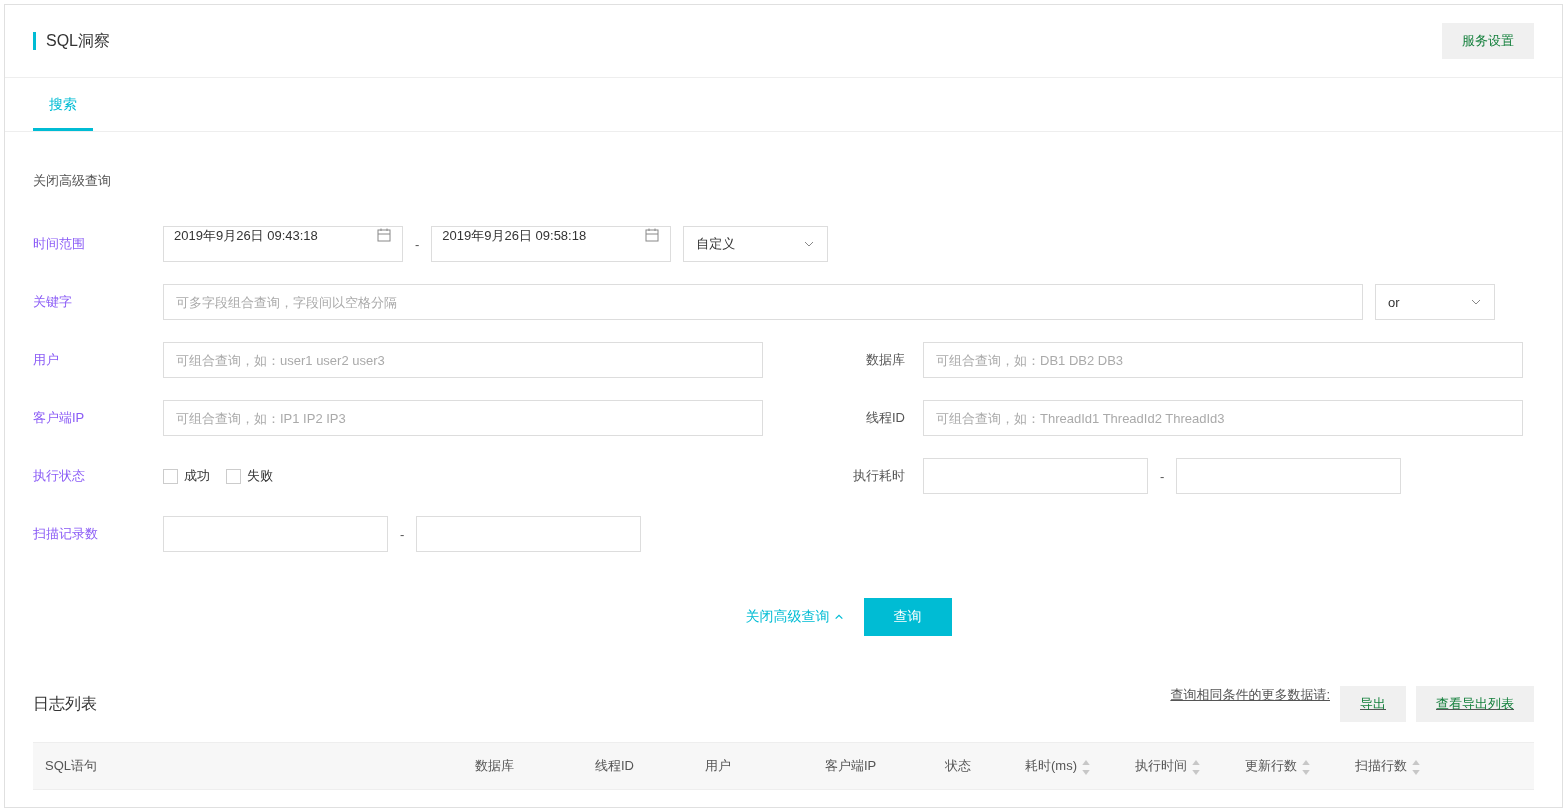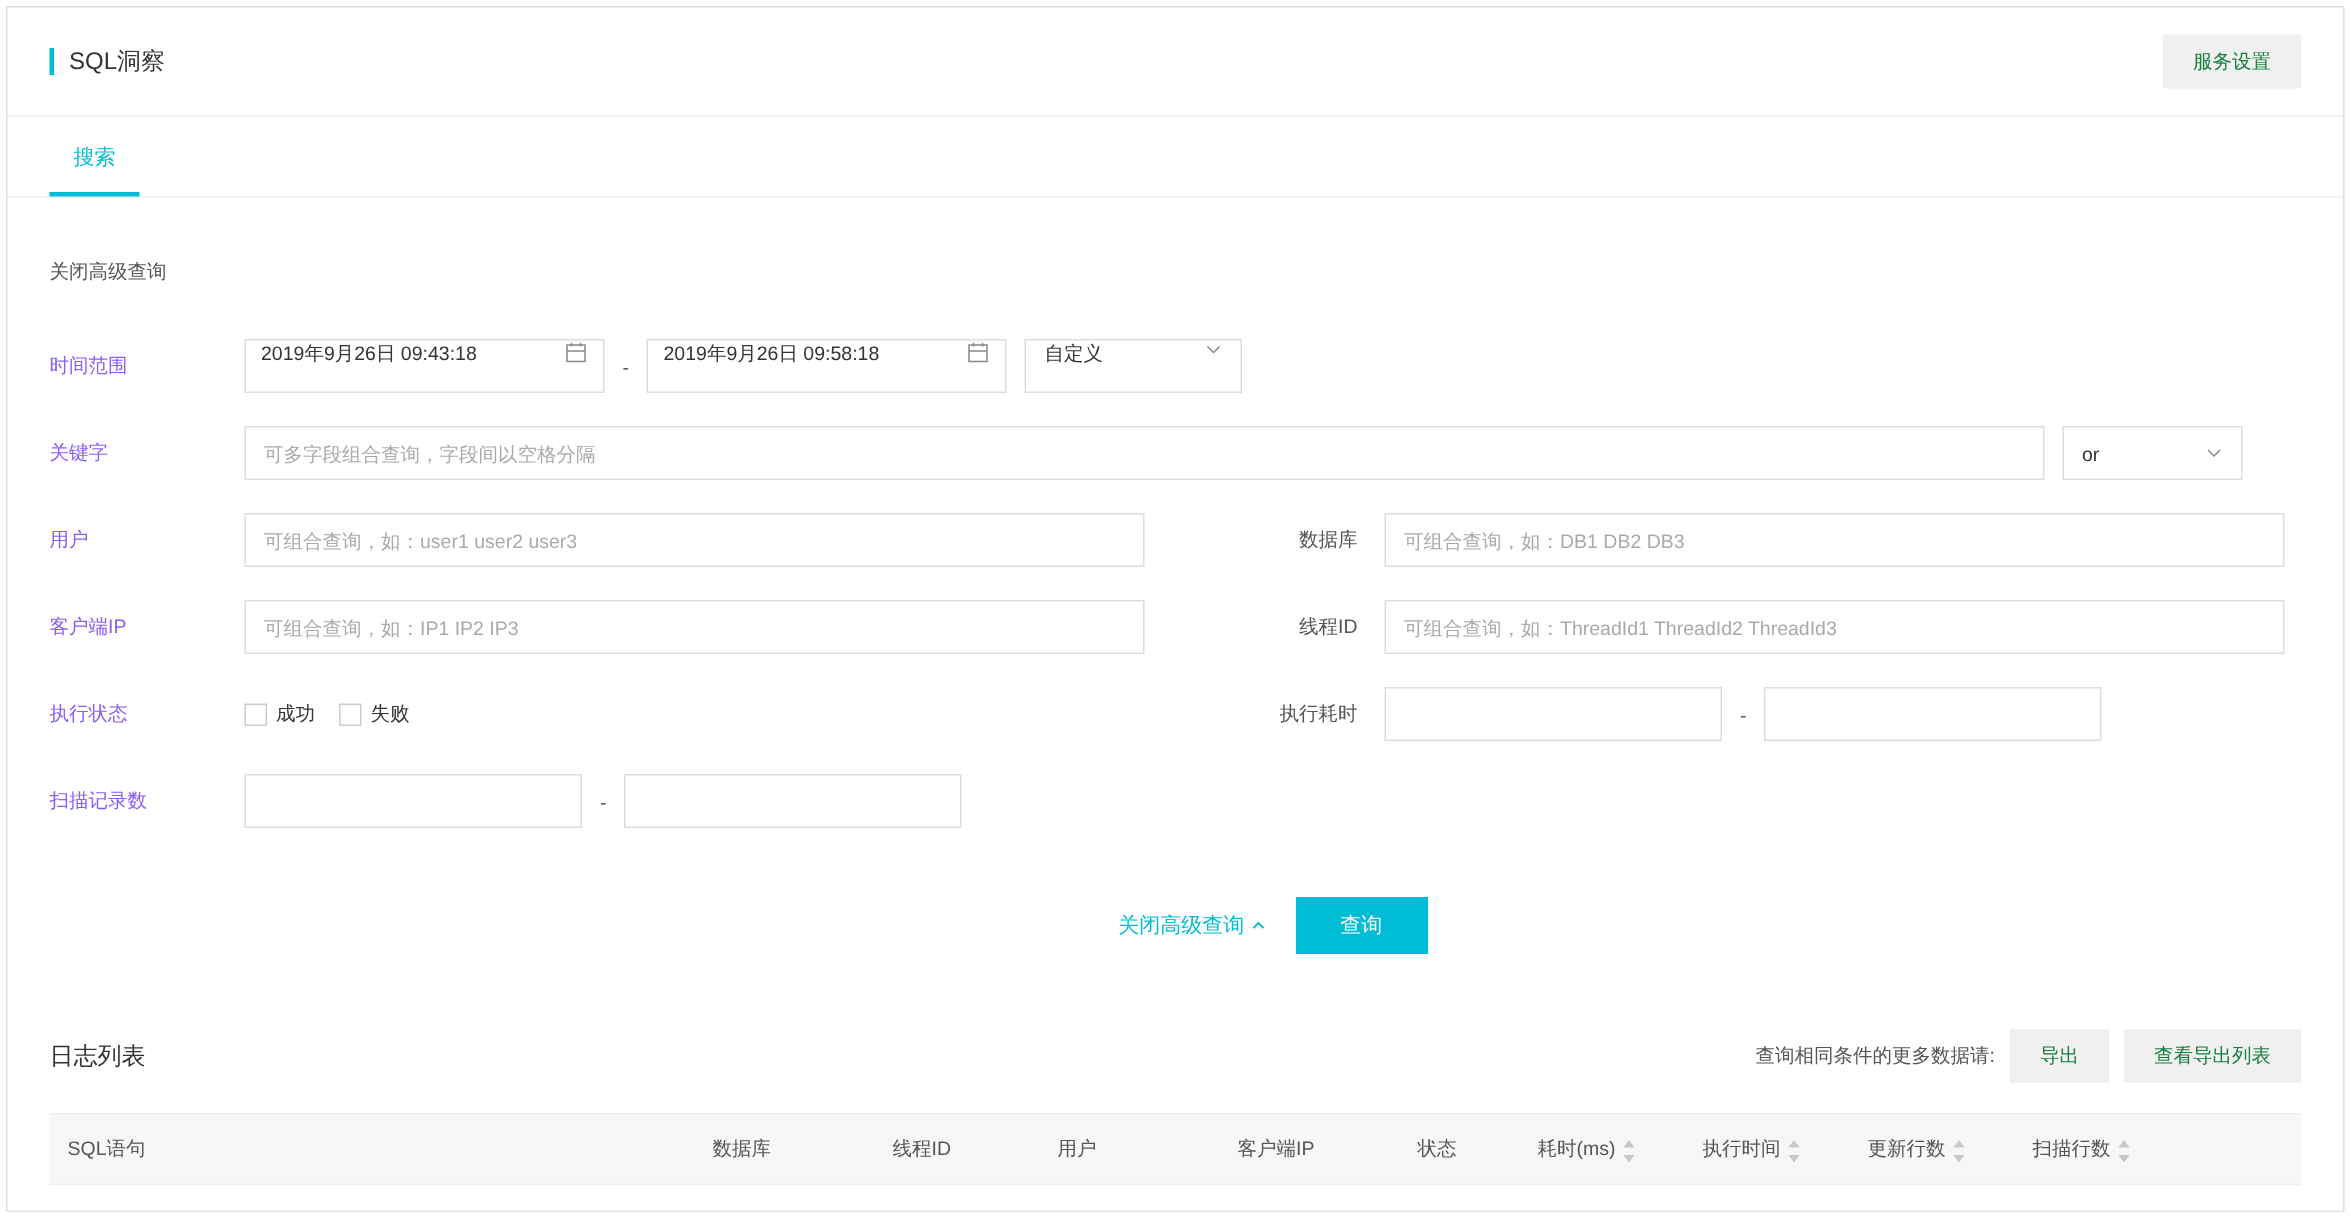--- a/index.html
+++ b/index.html
@@ -23,7 +23,7 @@
 .field-label-r { width: 100px; text-align: right; padding-right: 18px; font-size: 13px; color: #555; flex-shrink: 0; }
 
 .input-date { border: 1px solid #ddd; height: 36px; width: 240px; padding: 0 10px; display: flex; align-items: flex-start; justify-content: space-between; font-size: 13px; color: #333; cursor: pointer; }
-.input-sel { border: 1px solid #ddd; height: 36px; width: 145px; padding: 0 12px; display: flex; justify-content: space-between; font-size: 13px; color: #333; cursor: pointer; }
+.input-sel { border: 1px solid #ddd; height: 36px; width: 145px; padding: 0 12px; display: flex; align-items: center; justify-content: space-between; font-size: 13px; color: #333; cursor: pointer; }
 .dash { padding: 0 12px; color: #555; }
 
 .input-text { border: 1px solid #ddd; height: 36px; padding: 0 12px; font-size: 13px; color: #333; background: #fff; }

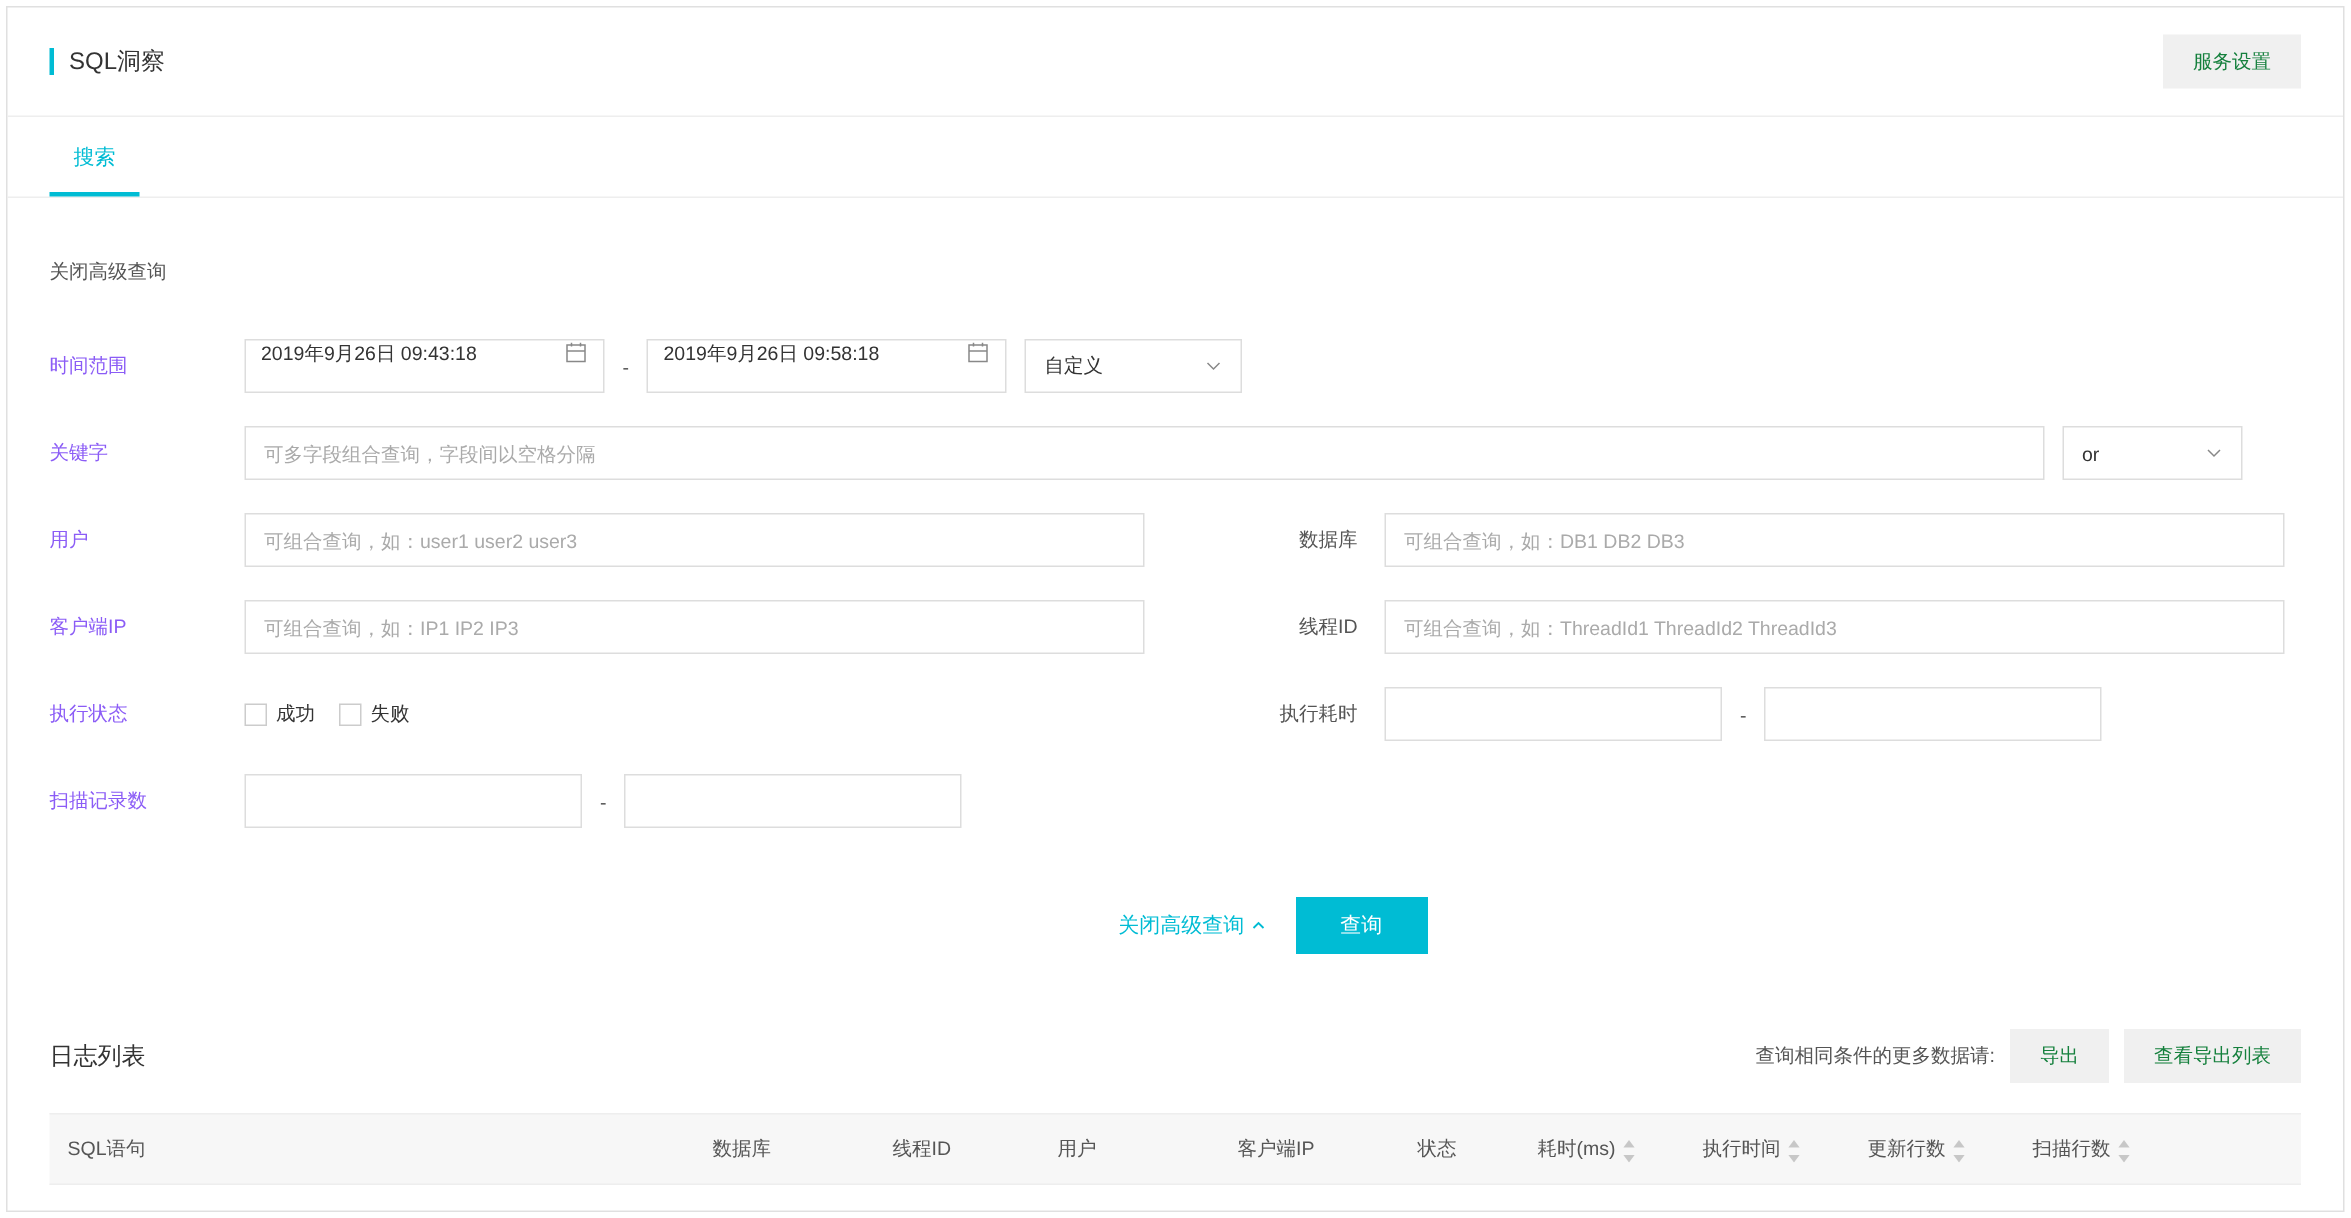--- a/index.html
+++ b/index.html
@@ -46,7 +46,7 @@
 
 .list-header { display: flex; justify-content: space-between; align-items: center; padding: 30px 28px 10px; }
 .list-title { font-size: 16px; color: #333; }
-.list-right { display: flex; align-items: center; gap: 10px; font-size: 13px; color: #555; }
+.list-right { display: flex; align-items: flex-start; gap: 10px; font-size: 13px; color: #555; text-decoration: underline; }
 
 .table { width: calc(100% - 56px); margin: 10px 28px 0; }
 .thead { display: flex; background: #f7f7f7; border-top: 1px solid #eee; border-bottom: 1px solid #eee; }

